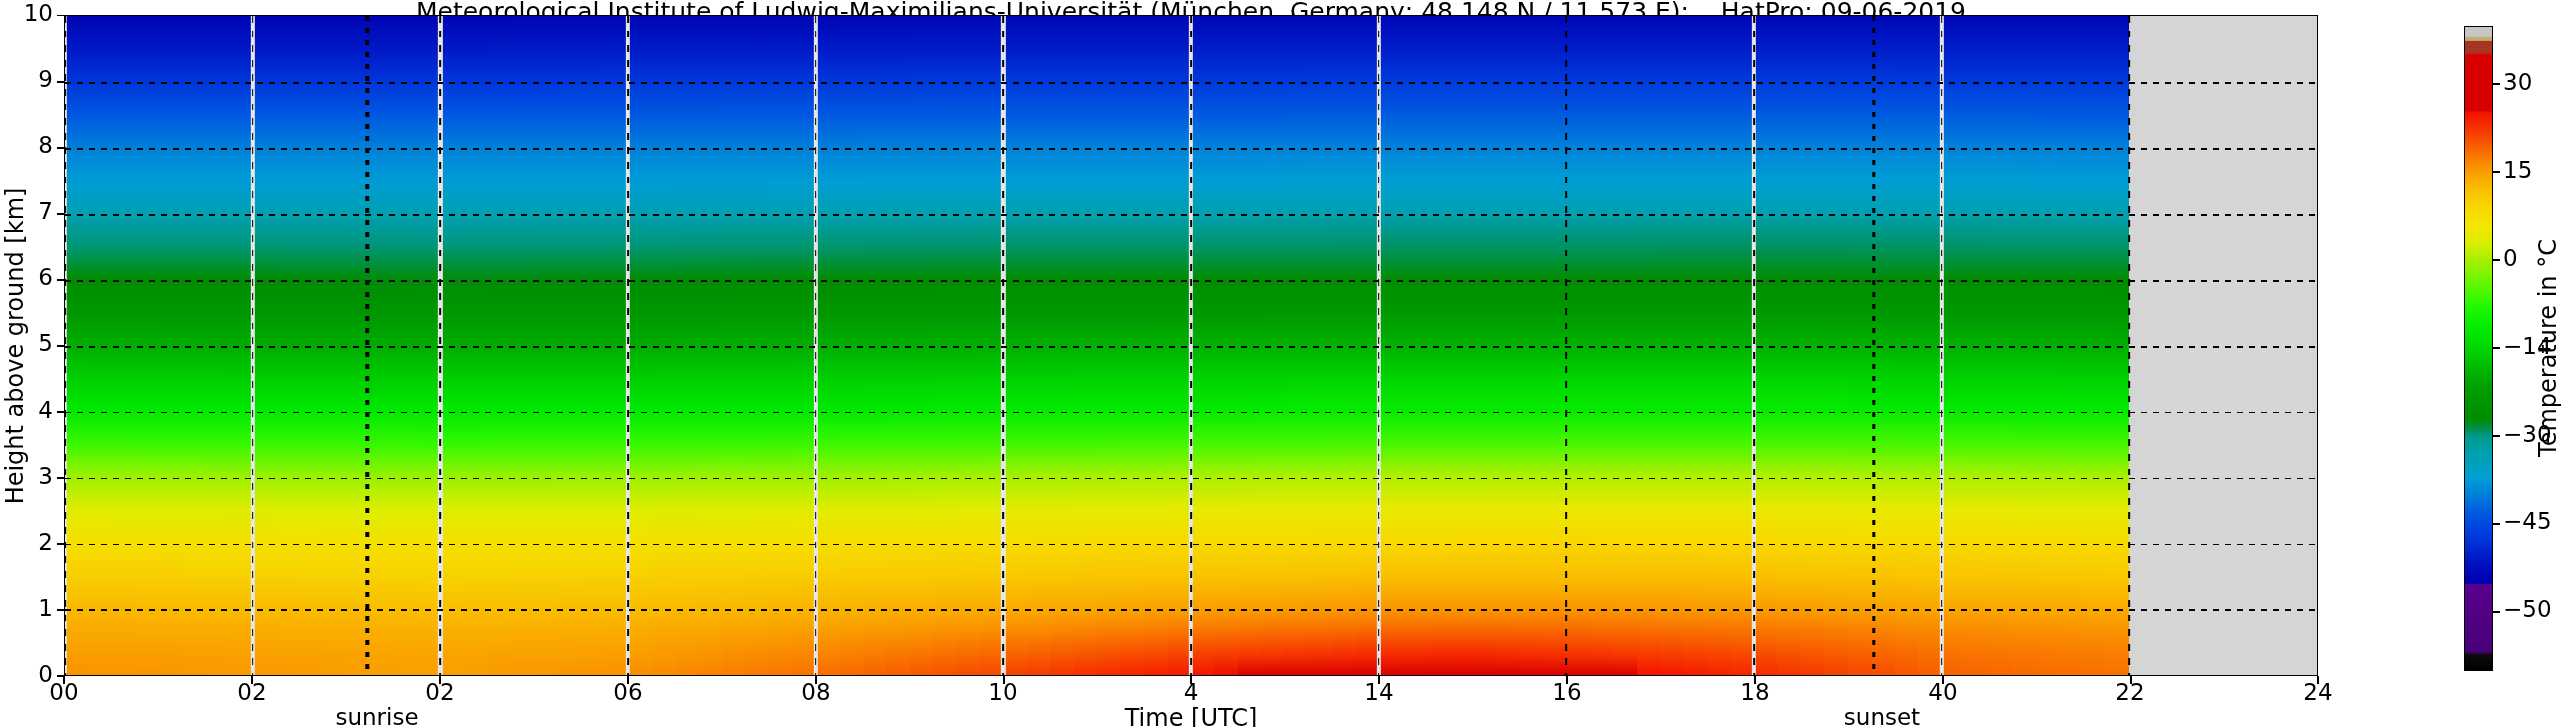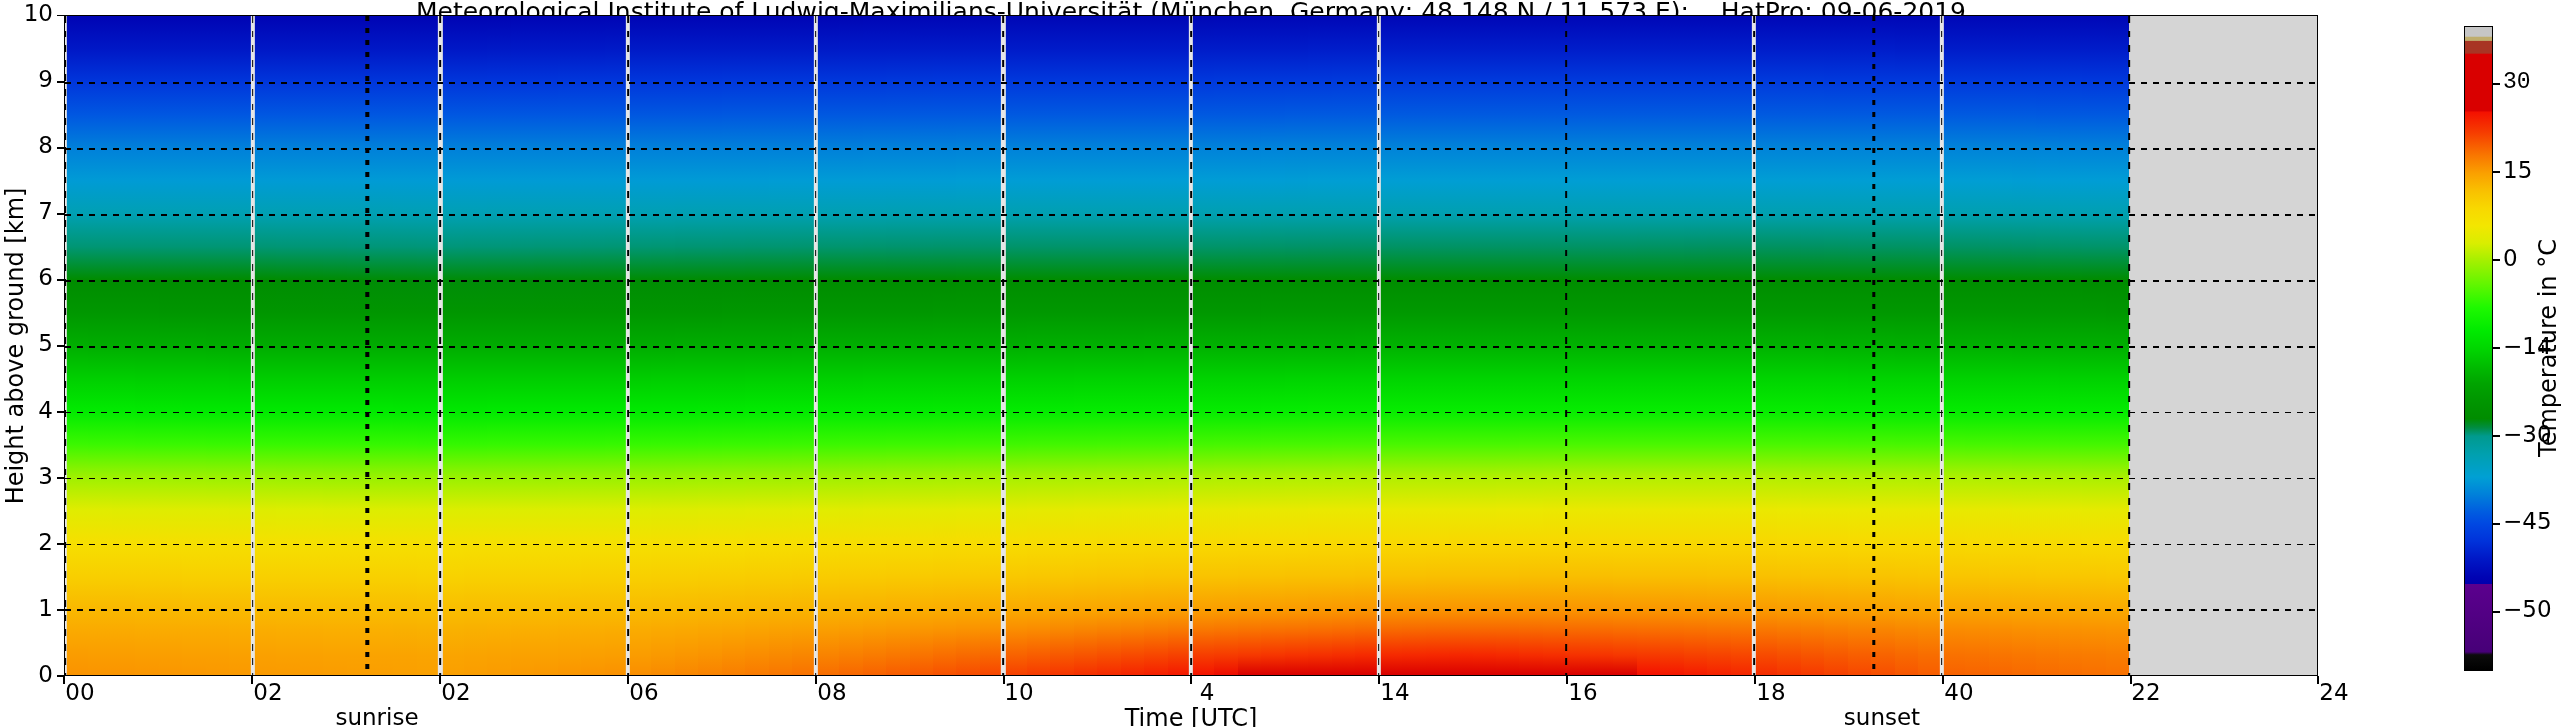--- a/index.html
+++ b/index.html
@@ -241,7 +241,7 @@
     <div class="ytick" style="top: 14.6px;"></div>
     <div class="yticklabel" style="top: 0px;">10</div>
     <div class="cbtick" style="top: 83px;"></div>
-    <div class="cbticklabel" style="top: 69px; font-family: Liberation Mono, monospace;">30</div>
+    <div class="cbticklabel" style="top: 69px;">30</div>
     <div class="cbtick" style="top: 171px;"></div>
     <div class="cbticklabel" style="top: 157px;">15</div>
     <div class="cbtick" style="top: 259px;"></div>

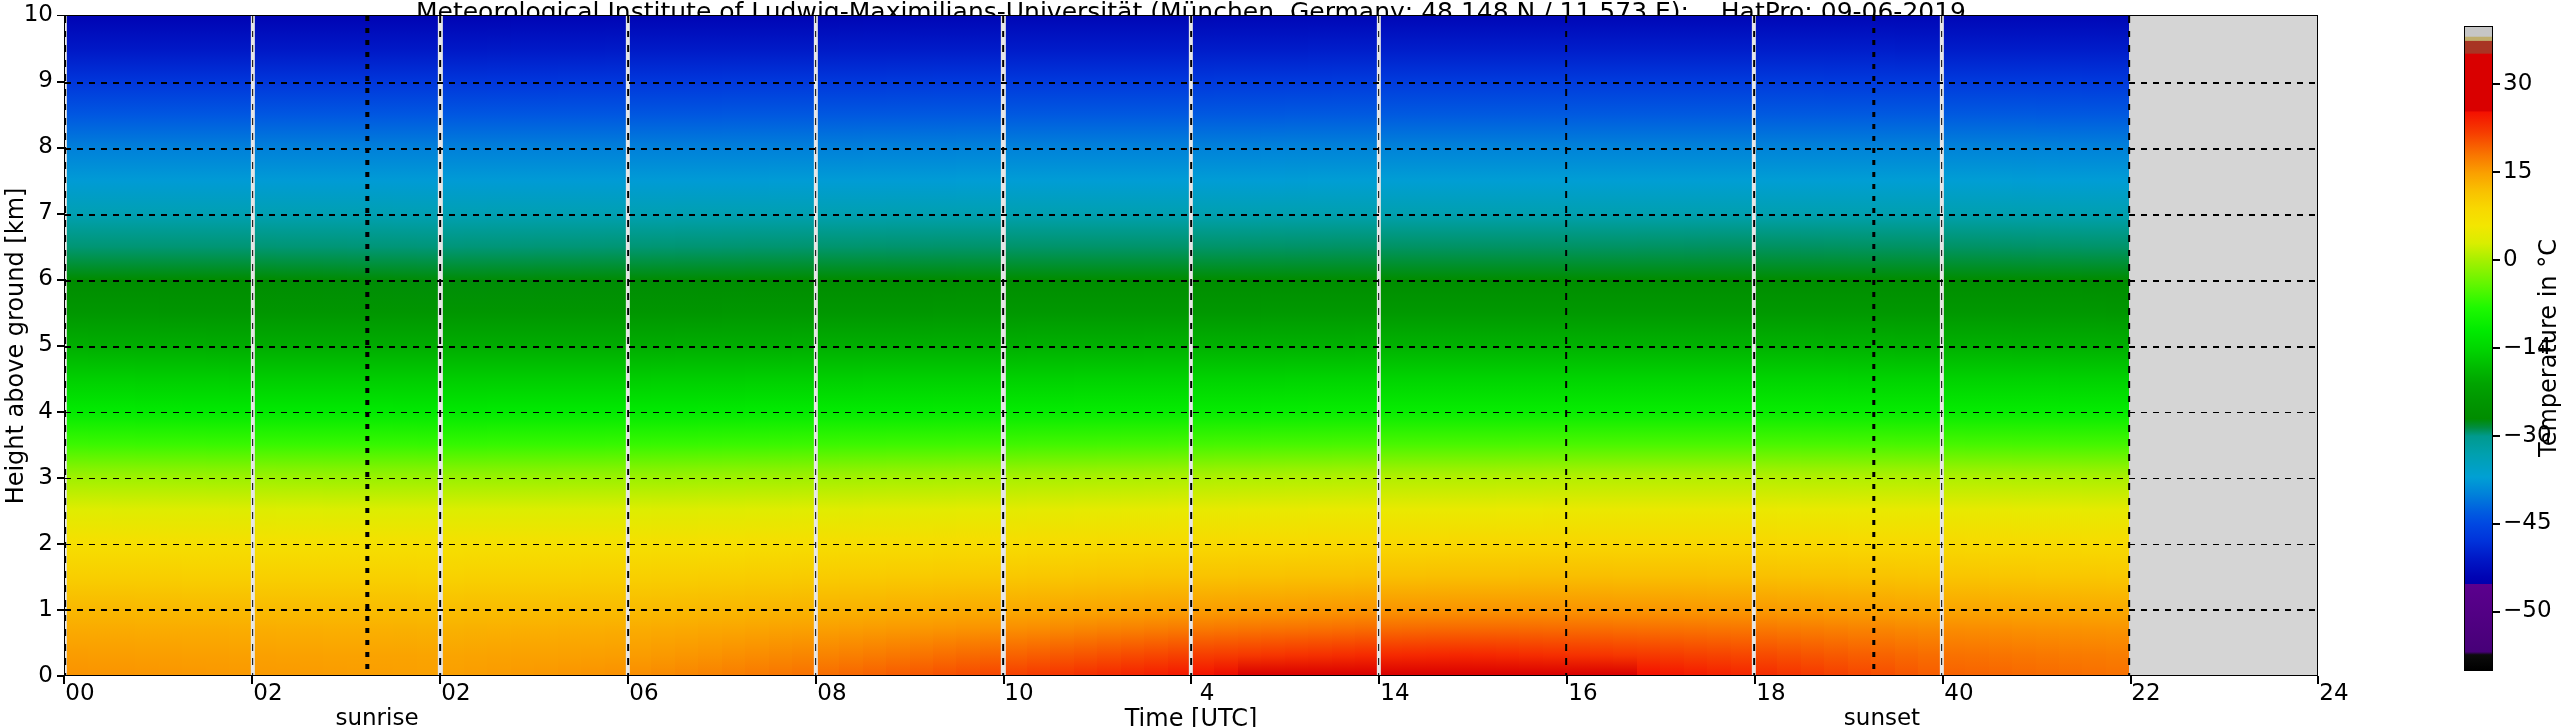--- a/index.html
+++ b/index.html
@@ -27,7 +27,7 @@
     background:repeating-linear-gradient(180deg,#000 0 5.1px,transparent 5.1px 12px);}
   .xtick{position:absolute;top:676px;width:1.7px;height:7.7px;background:#000;}
   .ytick{position:absolute;left:57px;width:7.7px;height:1.7px;background:#000;}
-  .xticklabel{position:absolute;top:679px;transform:translateX(-50%);font-size:23px;margin-left:16px;}
+  .xticklabel{position:absolute;top:679px;transform:translateX(-50%);font-size:23px;}
   .yticklabel{position:absolute;left:0;width:53px;text-align:right;font-size:23px;}
   .xlabel{position:absolute;top:704px;left:1191px;transform:translateX(-50%);font-size:24px;}
   .sun-annot{position:absolute;top:704px;transform:translateX(-50%);font-size:23px;}

